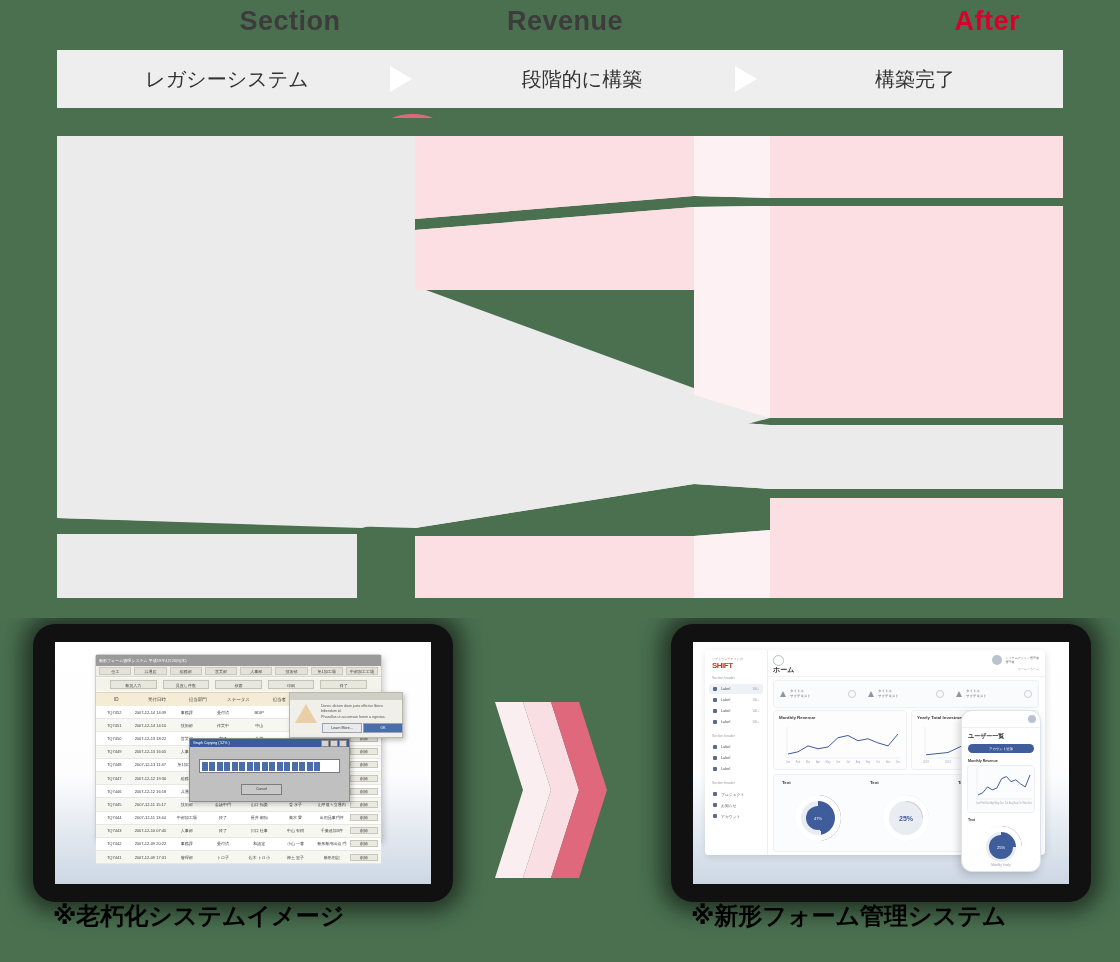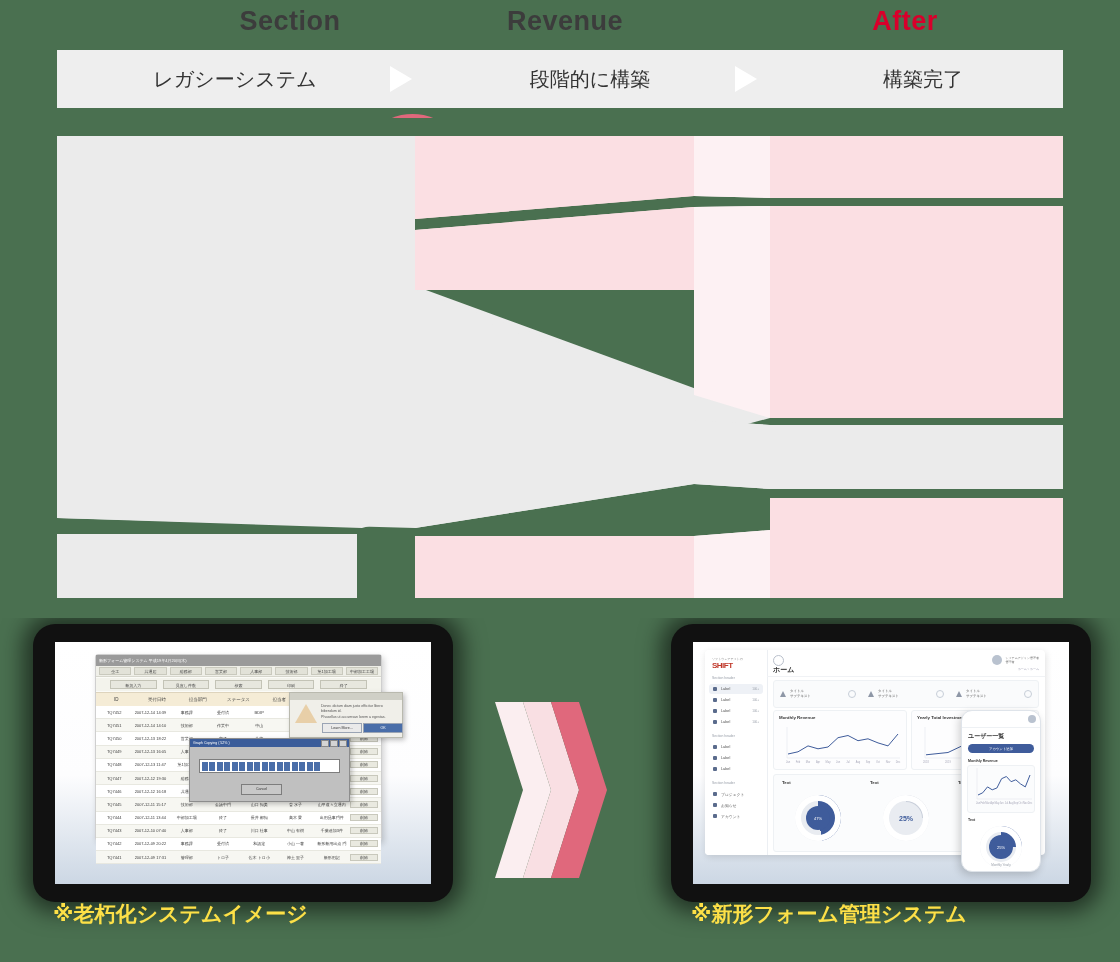--- a/index.html
+++ b/index.html
@@ -21,7 +21,7 @@
   }
   #head-before{left:140px;width:300px;color:#3c3c3c;}
   #head-progress{left:420px;width:290px;color:#3c3c3c;}
-  #head-after{left:790px;width:230px;color:#d8002b;}
+  #head-after{left:790px;width:230px;color:#d8002b;text-align:right;}
 
   
   .phase-bar{

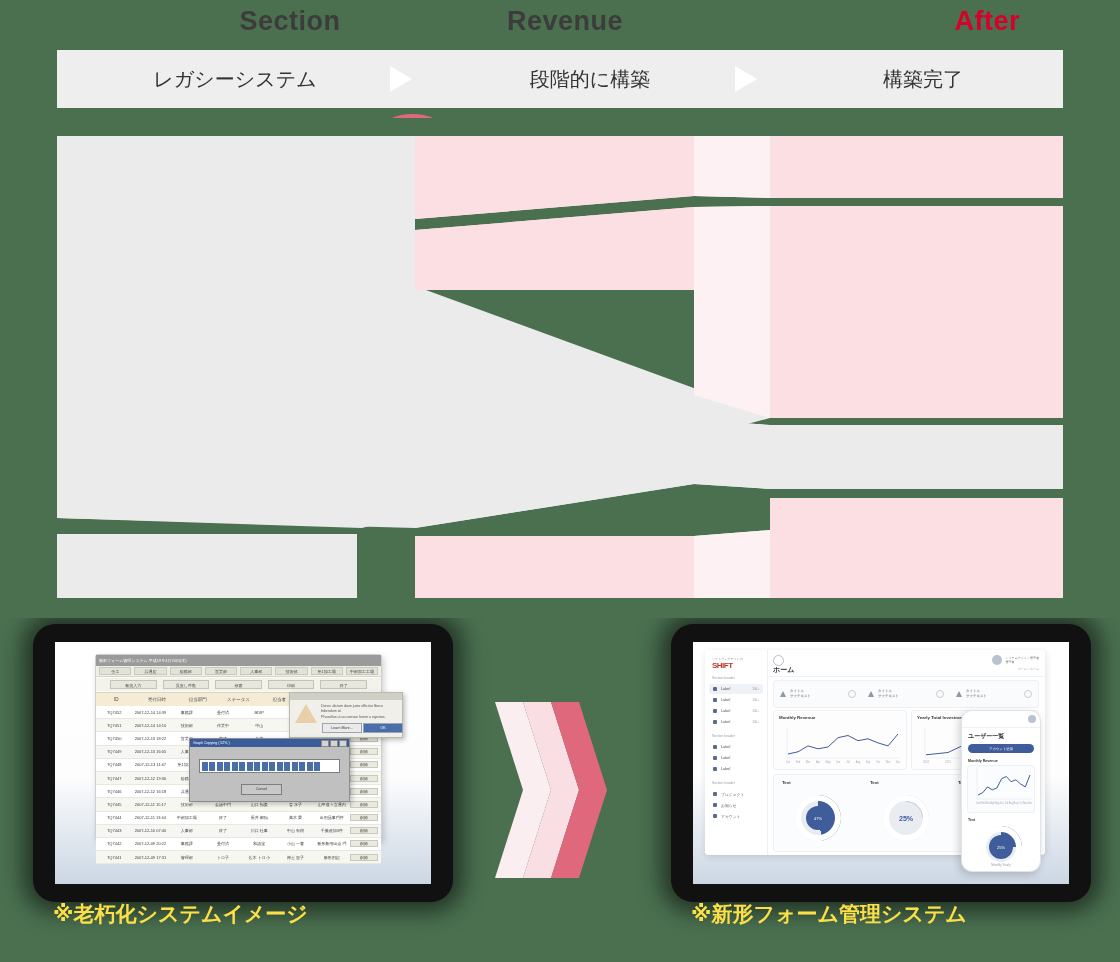--- a/index.html
+++ b/index.html
@@ -30,7 +30,7 @@
   }
   .phase-cell{
     position:absolute;top:0;height:70px;line-height:58px;
-    font-size:20px;color:#333333;text-align:center;margin-left:8px;
+    font-size:20px;color:#333333;text-align:center;
   }
   #phase-1{left:0px;width:340px;}
   #phase-2{left:360px;width:330px;}

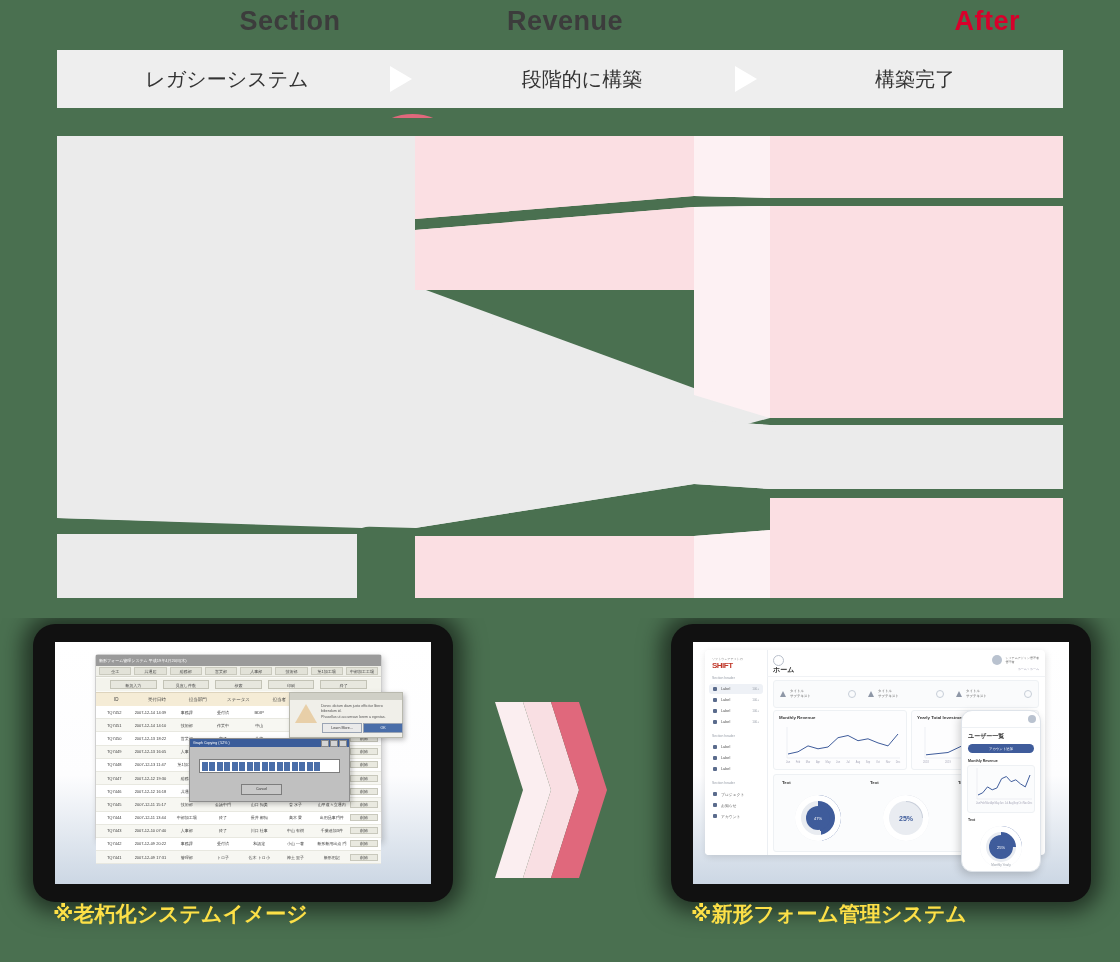--- a/index.html
+++ b/index.html
@@ -88,7 +88,7 @@
   }
   .shot-cap{
     position:absolute;left:0;top:276px;width:420px;
-    font-size:21px;color:#fde047;font-weight:bold;letter-spacing:0px;
+    font-size:24px;color:#000000;font-weight:bold;letter-spacing:0px;
   }
   #cap-left{text-align:left;padding-left:20px;}
   #cap-right{text-align:left;padding-left:20px;}

